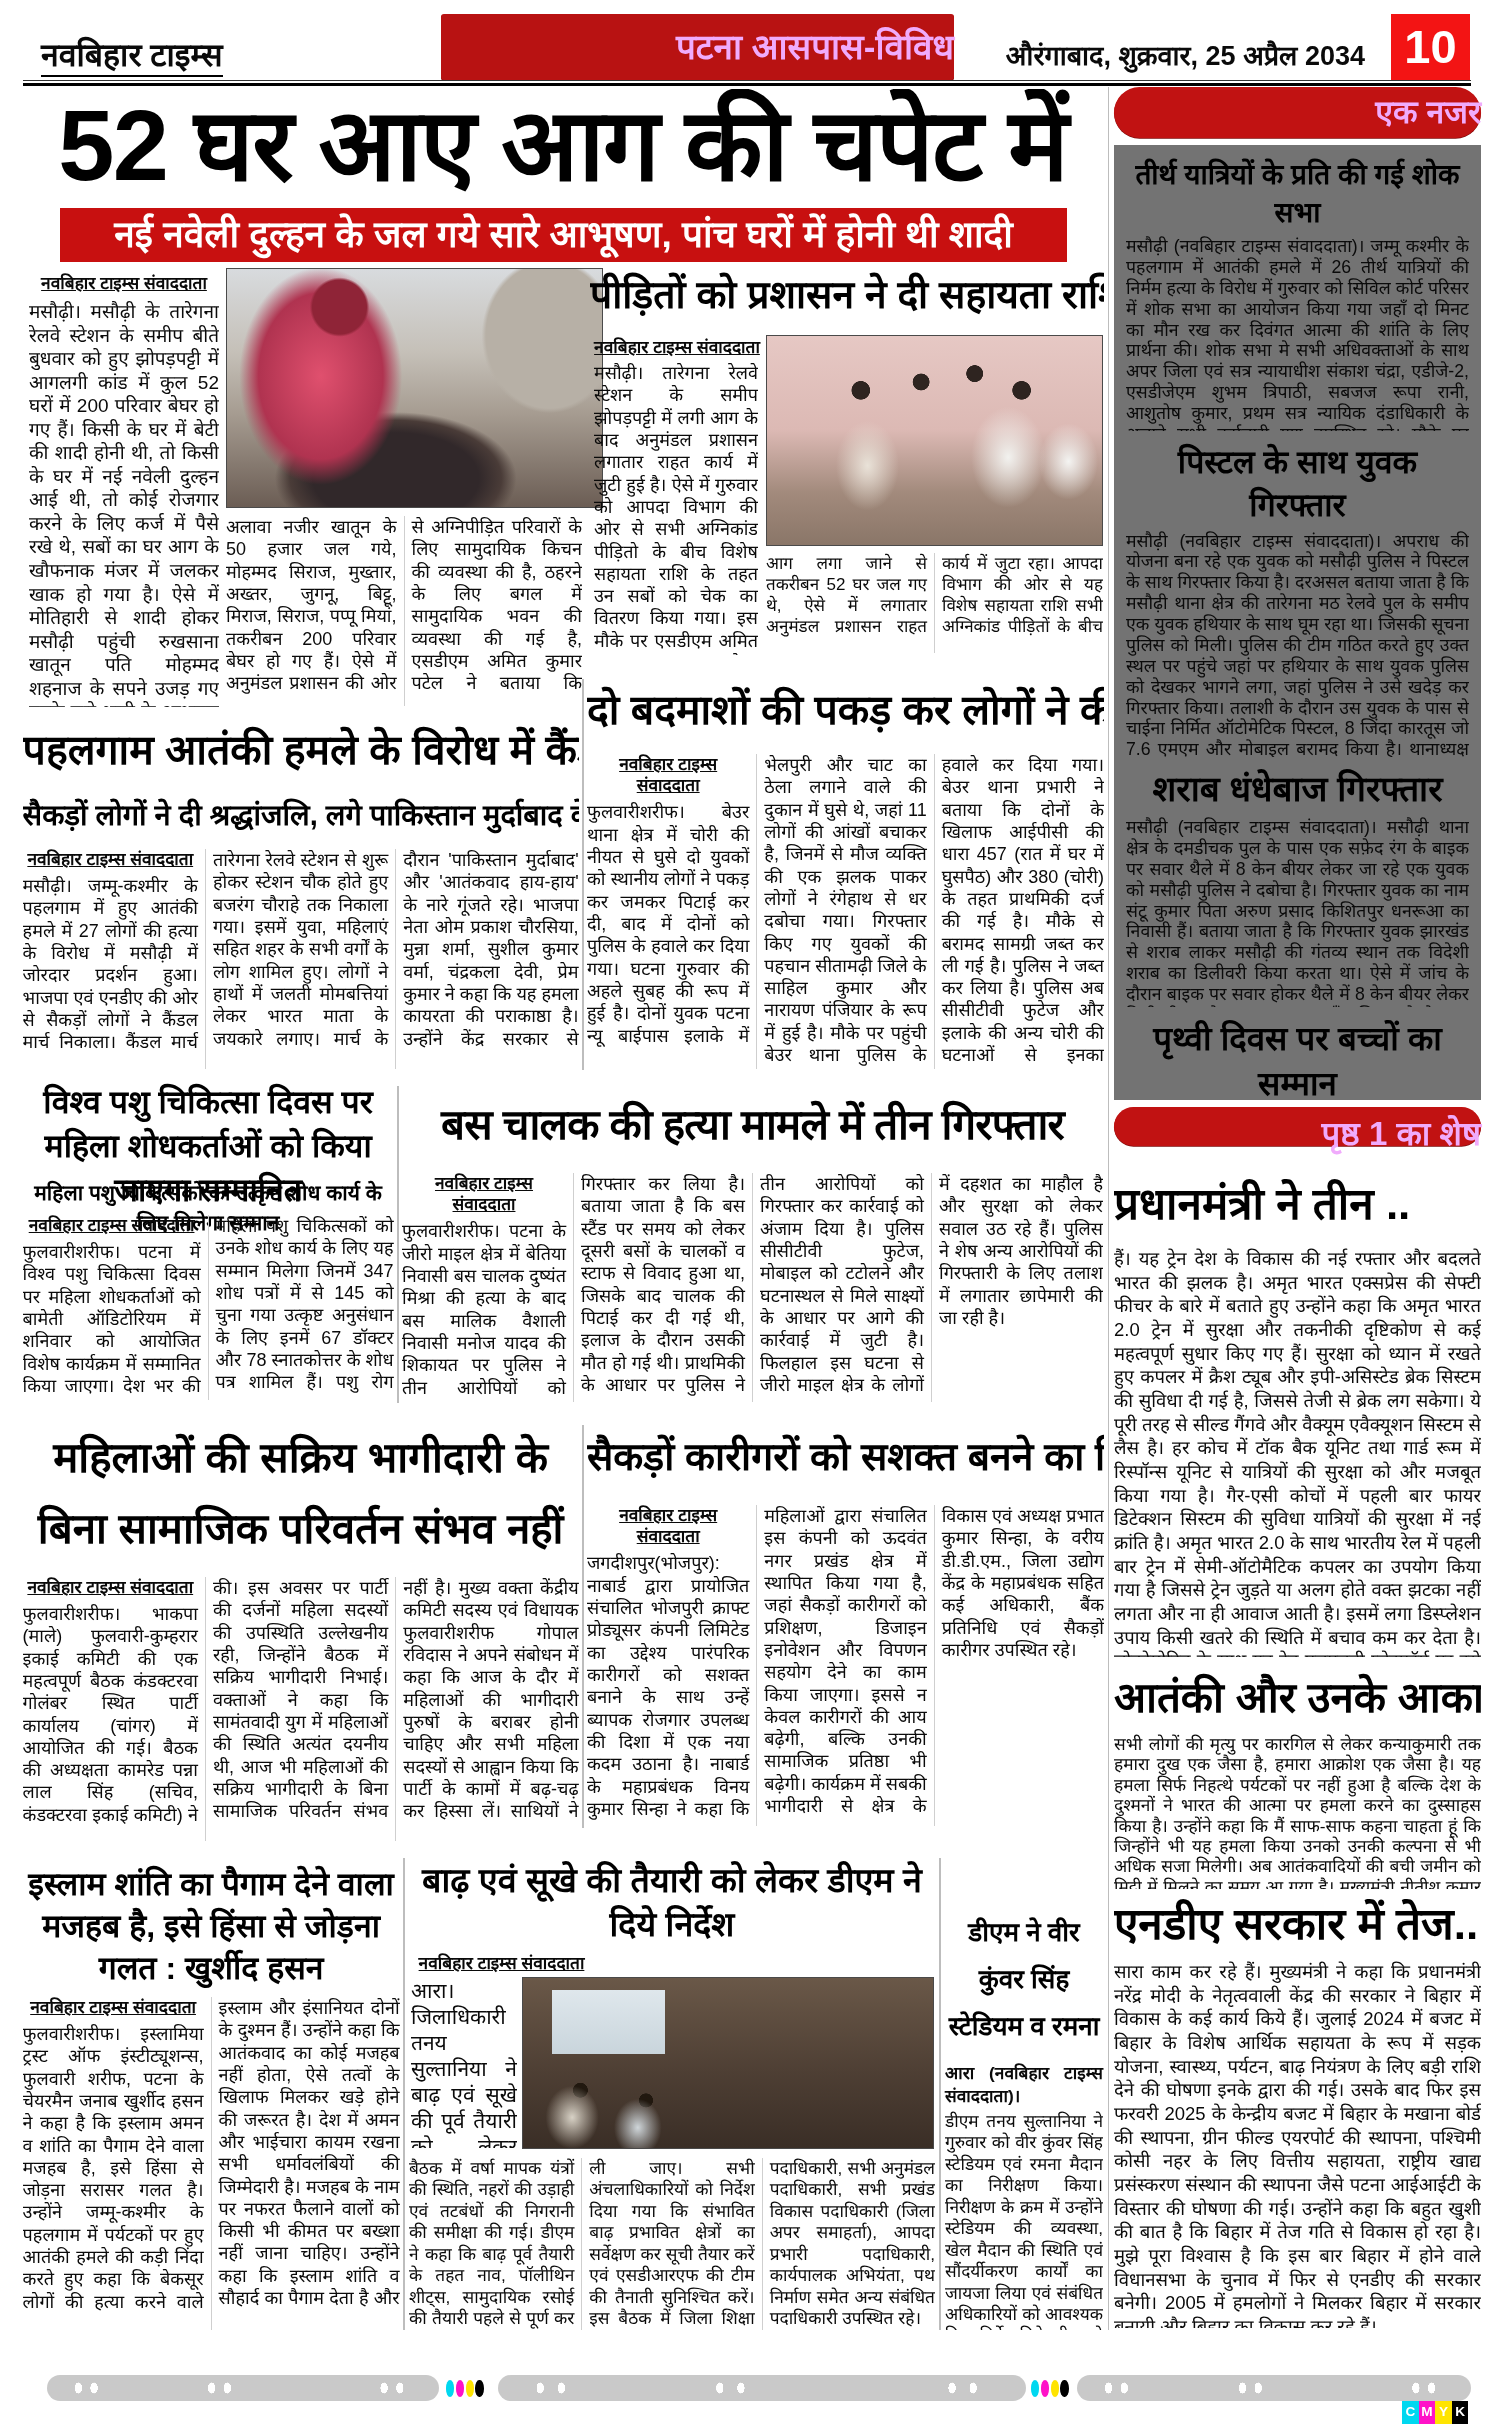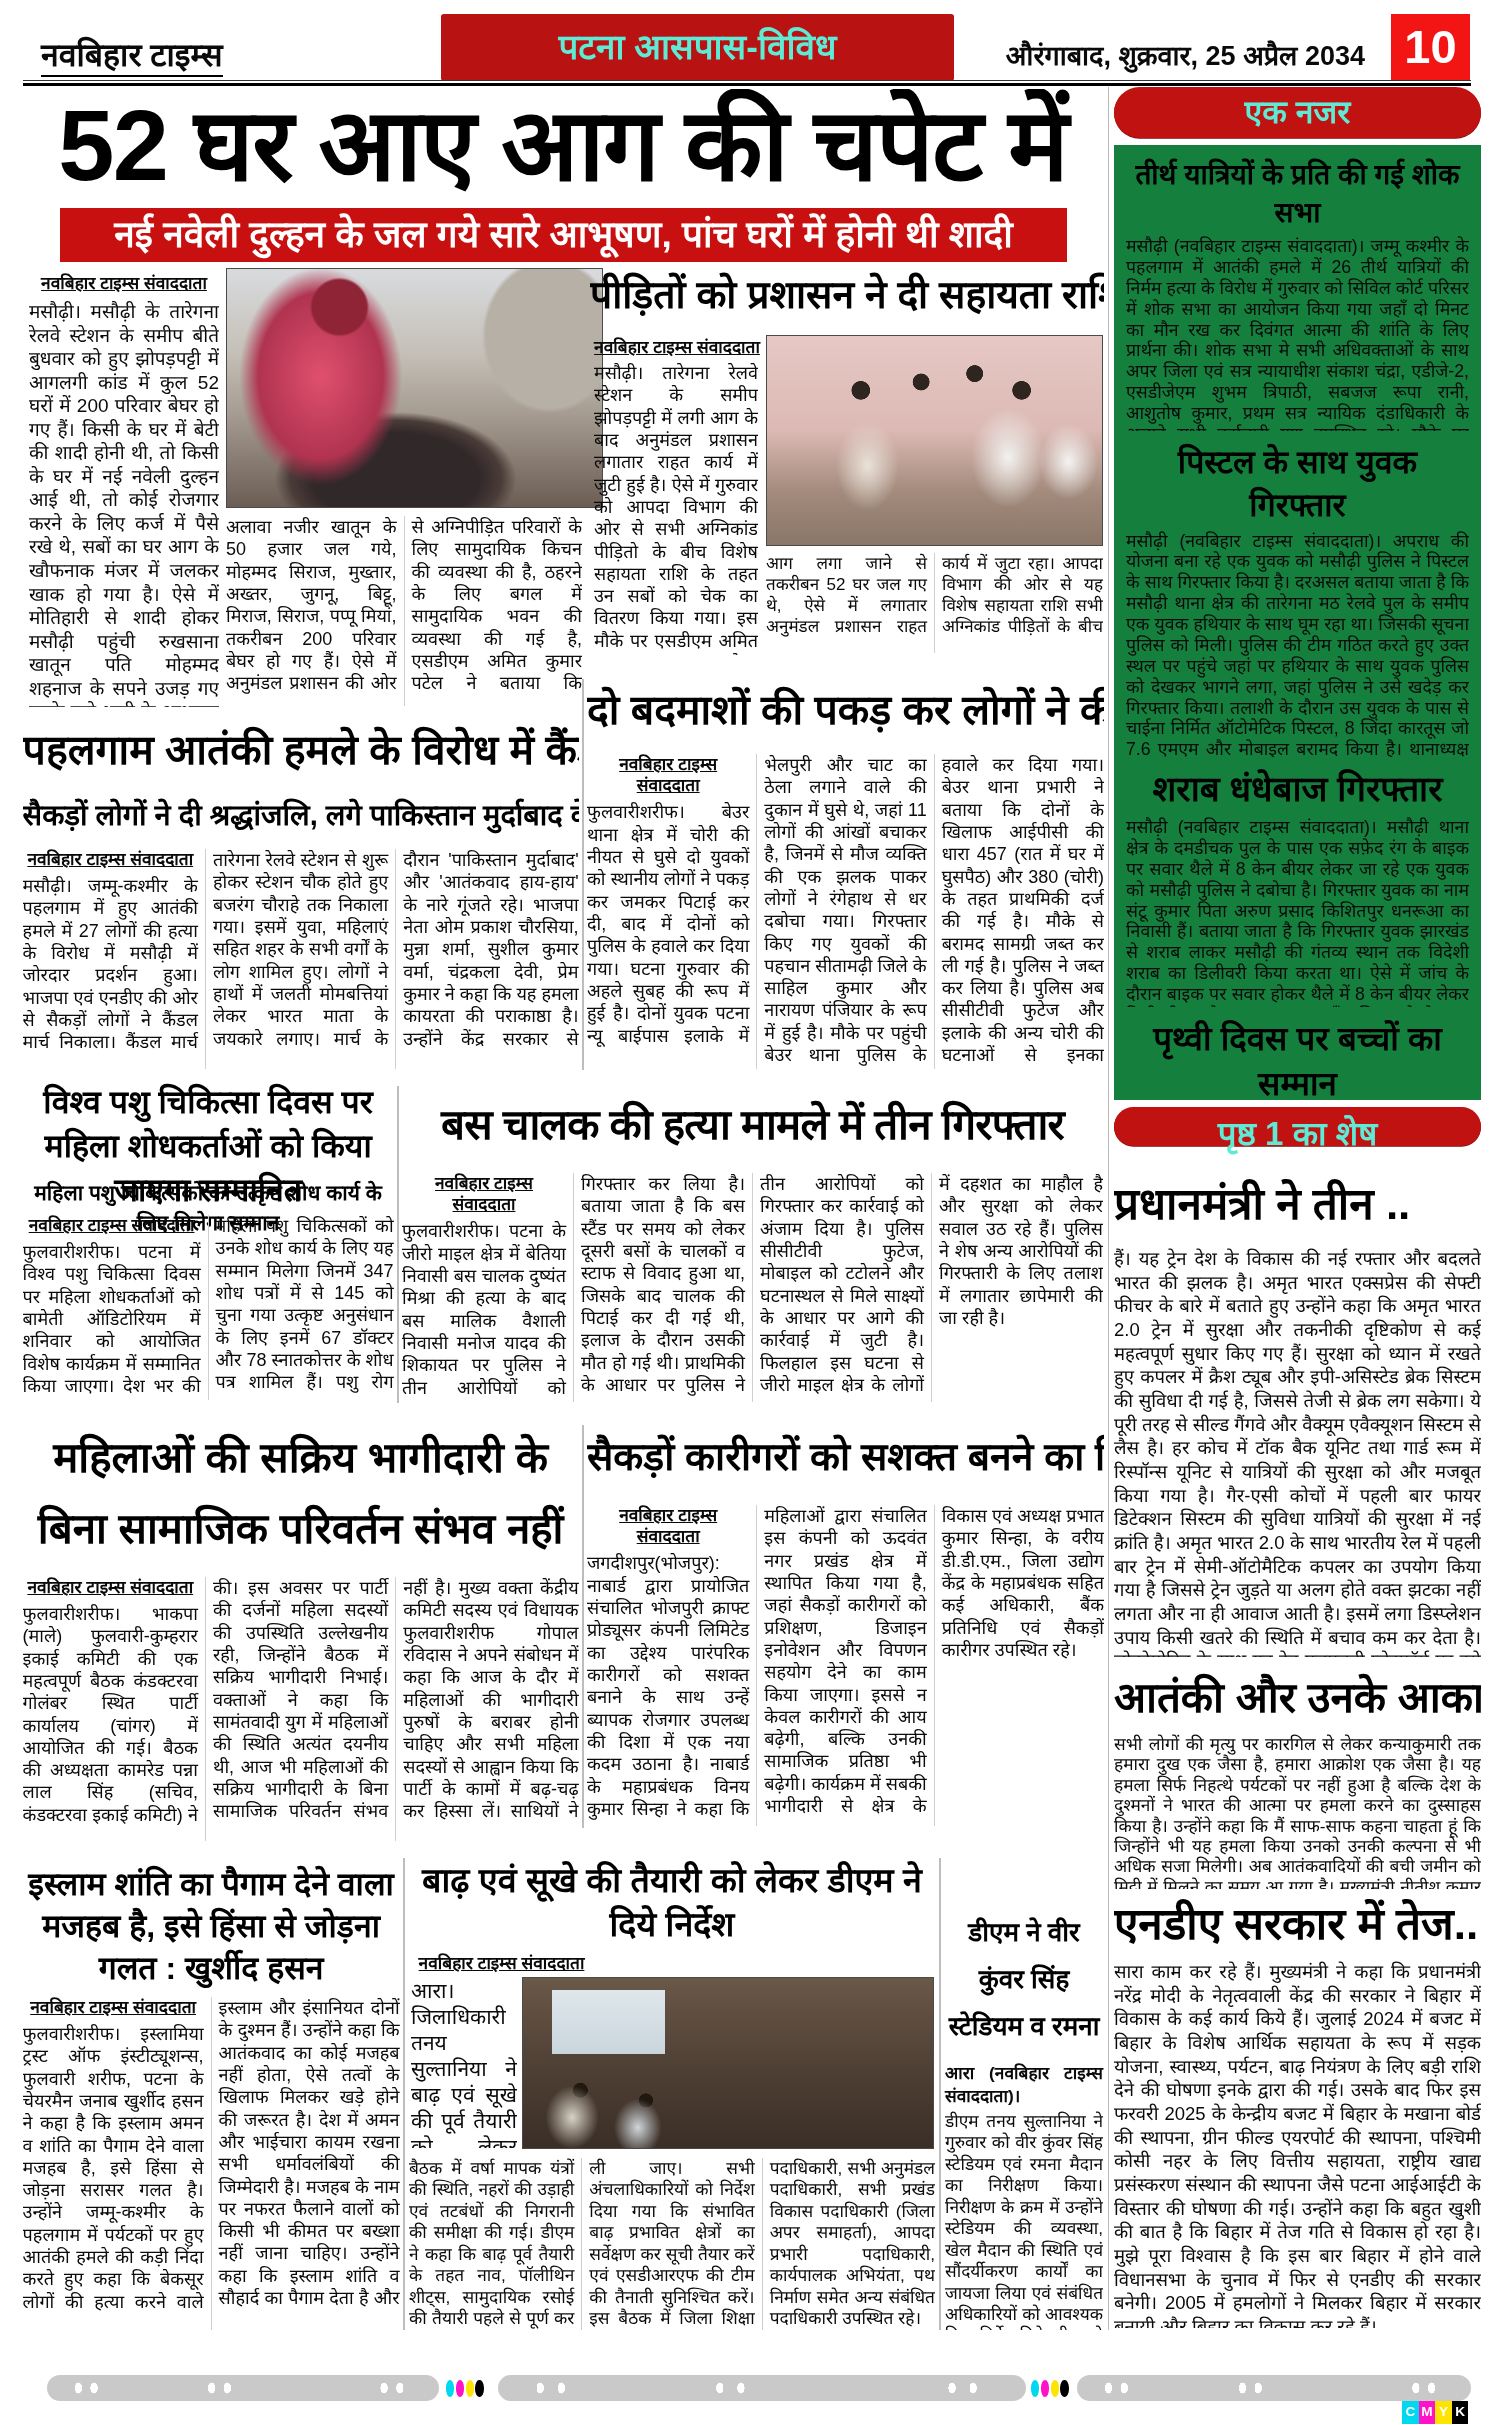--- a/index.html
+++ b/index.html
@@ -14,7 +14,7 @@
   .cols4{column-count:4;column-gap:15px;column-rule:0.8px solid #cfcfcf;}
   .byline-inline{display:block;font-weight:700;text-align:center;text-decoration:underline;
         margin:0 0 4.5px 0;font-size:17.3px;}
-  .pill{background:#c11212;color:#5eead4;font-weight:800;text-align:center;border-radius:27px;
+  .pill{background:#c11212;color:#f0abfc;font-weight:800;text-align:right;border-radius:27px;
         box-shadow:0 0.8px 0 #7d0b0b;}
   .vrule{background:#bdbdbd;width:1.5px;}
   .photo{box-sizing:border-box;}

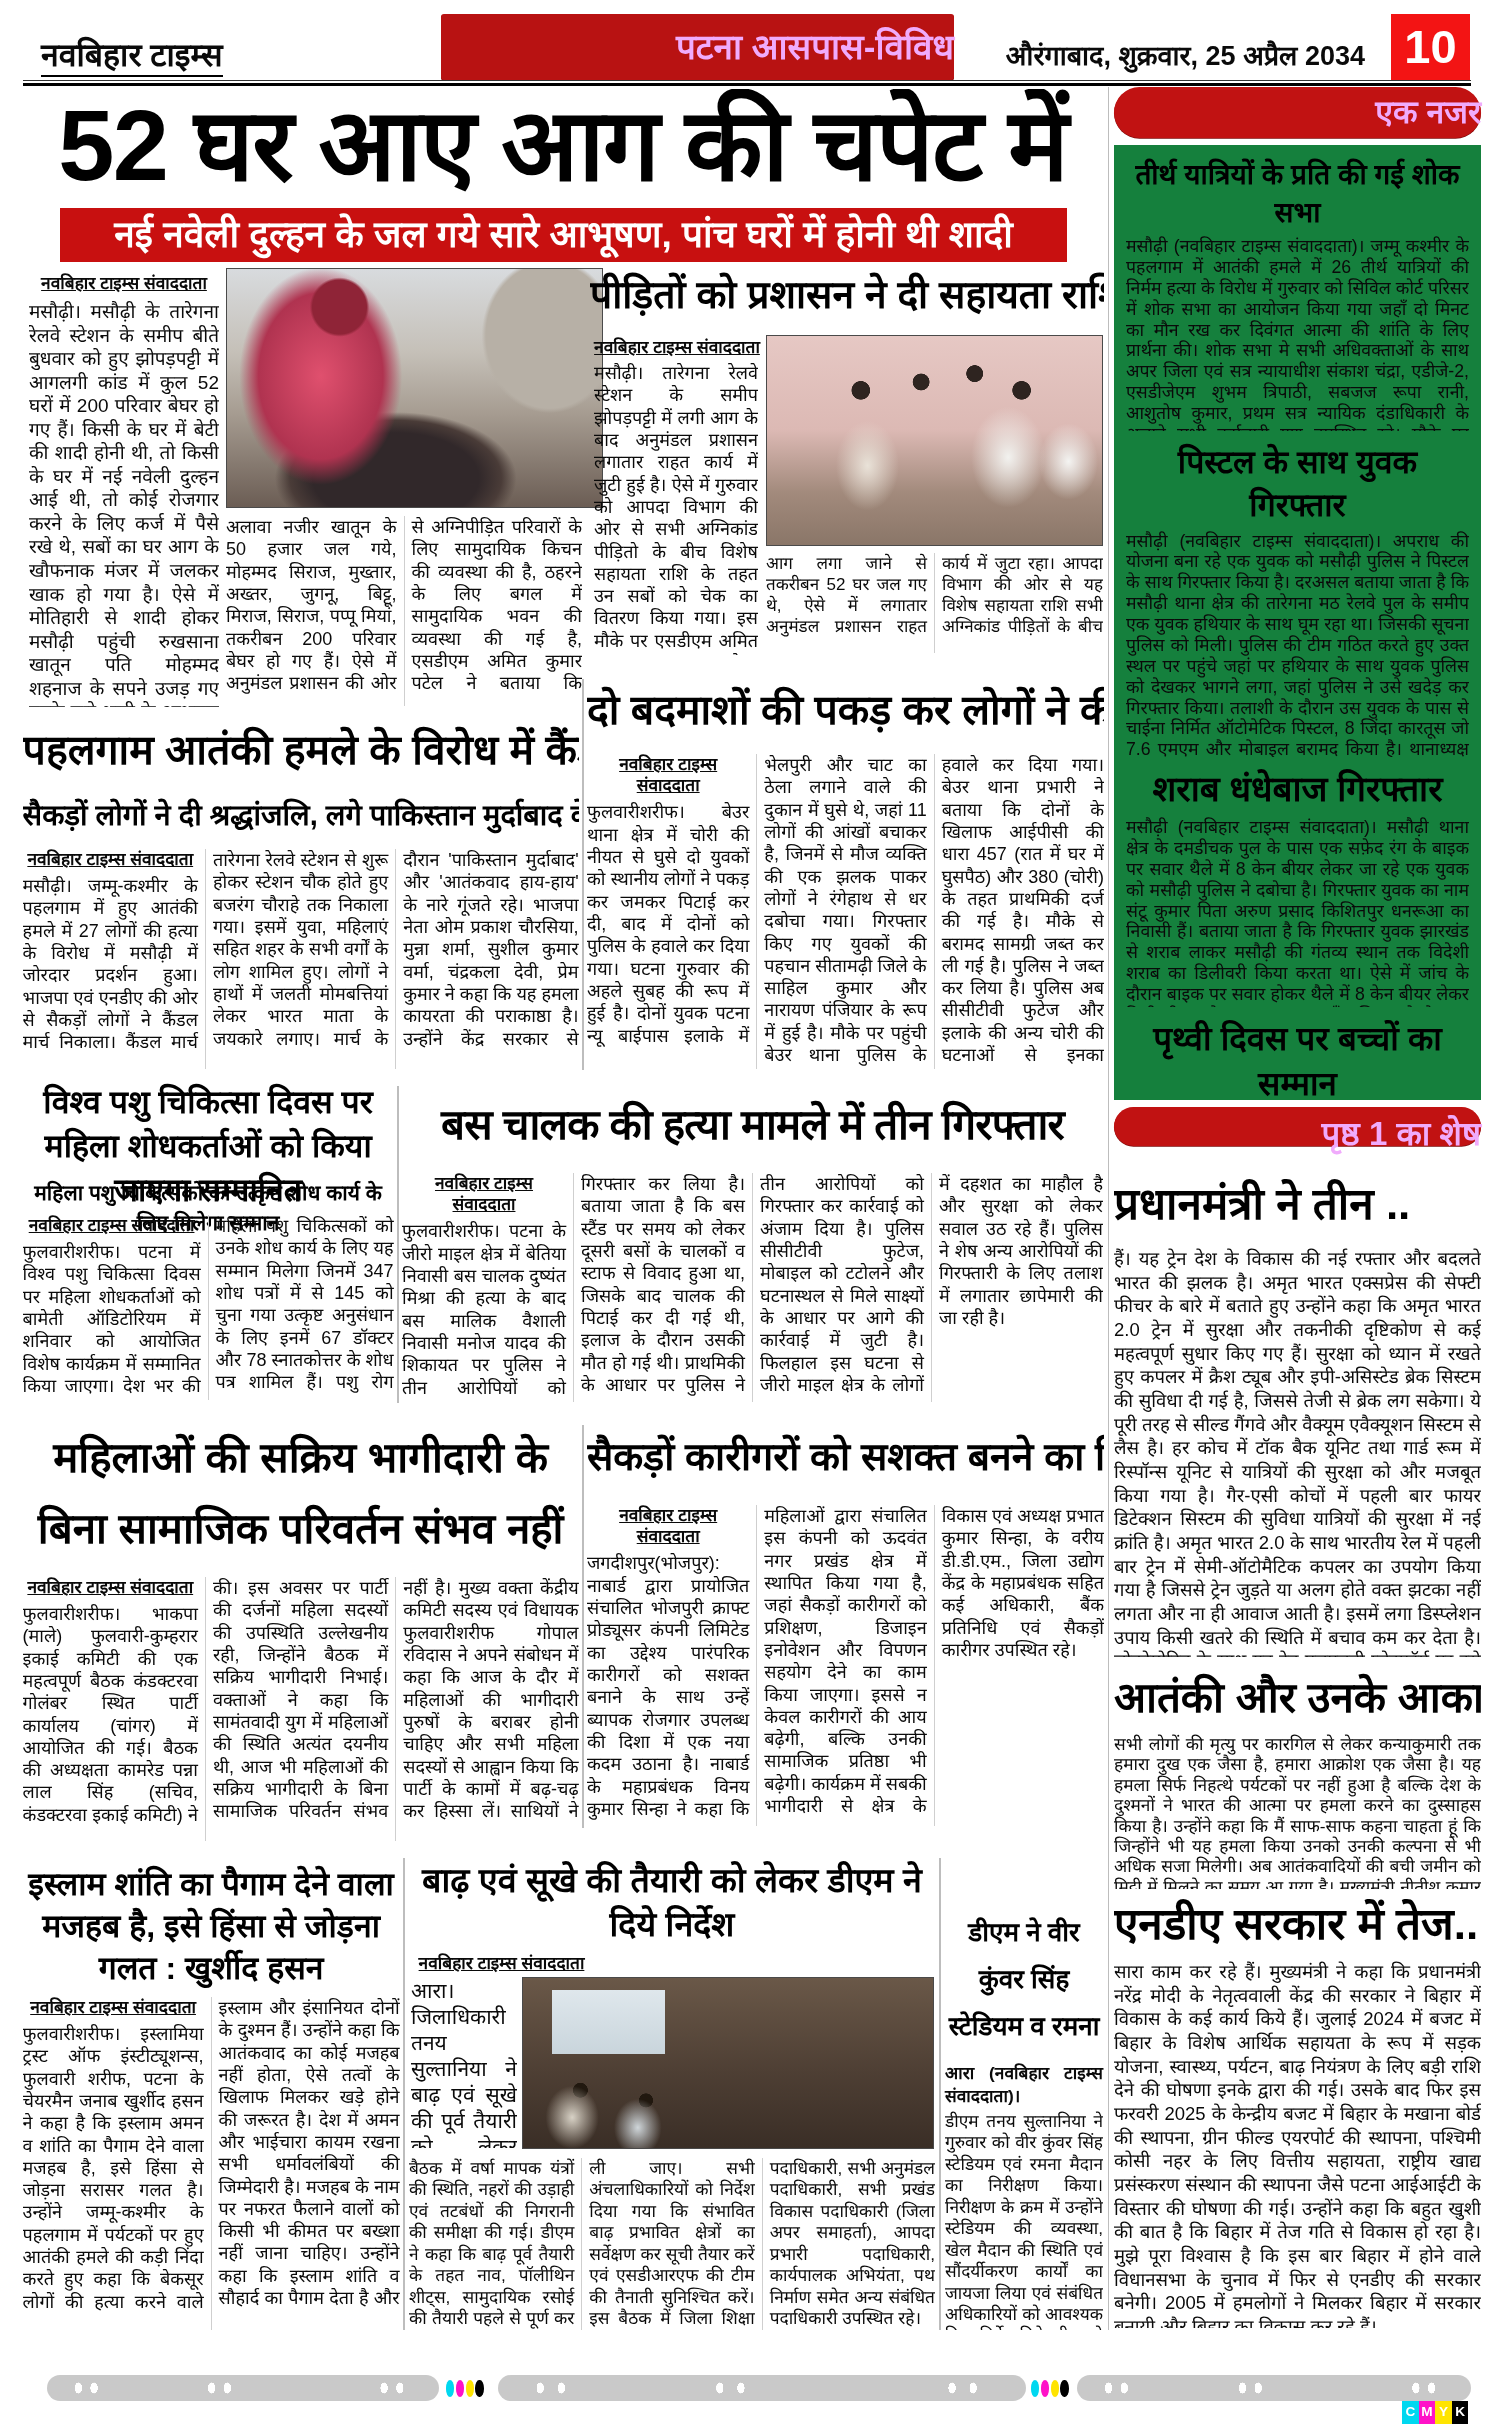--- a/index.html
+++ b/index.html
@@ -152,7 +152,7 @@
 
   <div class="abs pill" style="left:1114px;top:87px;width:367px;height:51px;font-size:32px;line-height:51px;">एक नजर</div>
 
-  <div class="abs" style="left:1114px;top:145px;width:367px;height:955px;background:#15803d;box-sizing:border-box;padding:9px 12px;overflow:hidden;">
+  <div class="abs" style="left:1114px;top:145px;width:367px;height:955px;background:#737373;box-sizing:border-box;padding:9px 12px;overflow:hidden;">
     <div class="sb-h" style="font-size:28px;margin-bottom:6px;">तीर्थ यात्रियों के प्रति की गई शोक सभा</div>
     <div class="sb-b" style="height:195px;margin-bottom:7.5px;">मसौढ़ी (नवबिहार टाइम्स संवाददाता)। जम्मू कश्मीर के पहलगाम में आतंकी हमले में 26 तीर्थ यात्रियों की निर्मम हत्या के विरोध में गुरुवार को सिविल कोर्ट परिसर में शोक सभा का आयोजन किया गया जहाँ दो मिनट का मौन रख कर दिवंगत आत्मा की शांति के लिए प्रार्थना की। शोक सभा मे सभी अधिवक्ताओं के साथ अपर जिला एवं सत्र न्यायाधीश संकाश चंद्रा, एडीजे-2, एसडीजेएम शुभम त्रिपाठी, सबजज रूपा रानी, आशुतोष कुमार, प्रथम सत्र न्यायिक दंडाधिकारी के अलावे सभी कर्मचारी गण उपस्थित रहे। मौके पर अधिवक्ता संघ के पूर्व अध्यक्ष महेंद्र सिंह अशोक, सचिव राकेश कुमार, कुँवर सिंह, प्रमोद पासवान, अजित कुमार, हसन इमाम, दिलीप सिंह, लल्लू प्रसाद, कुमुद रंजन राय आदी अधिवक्ता शामिल रहे।</div>
     <div class="sb-h" style="font-size:32px;margin-bottom:6px;">पिस्टल के साथ युवक गिरफ्तार</div>

